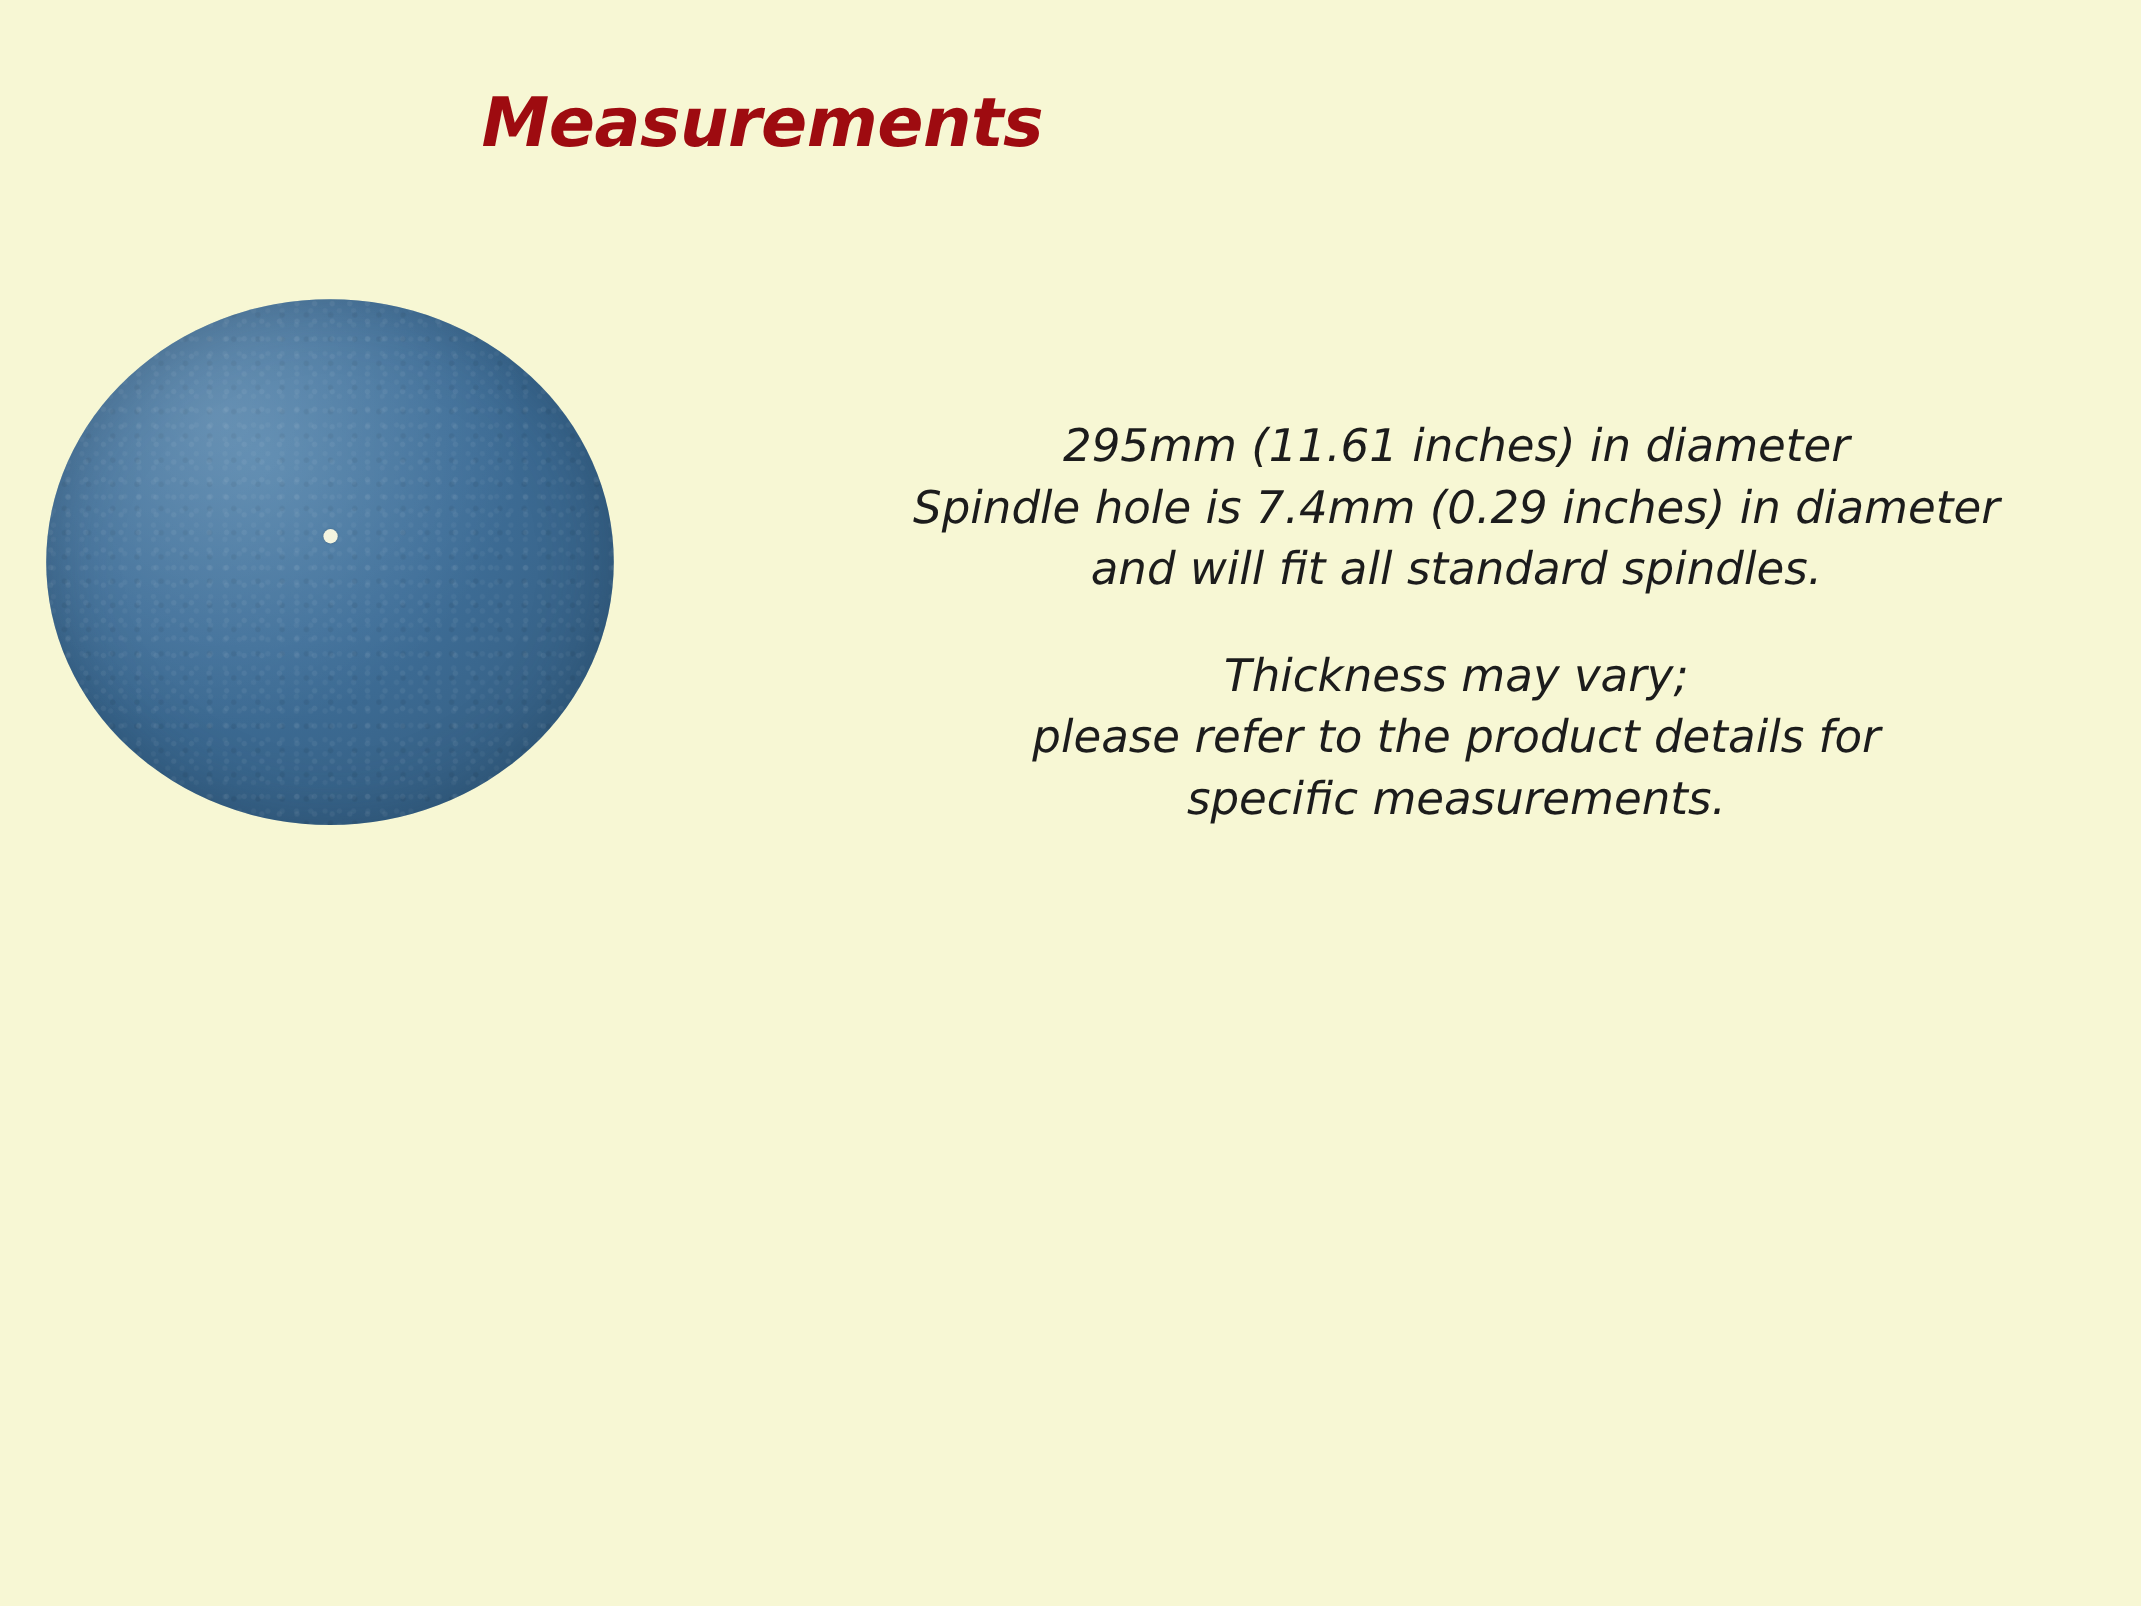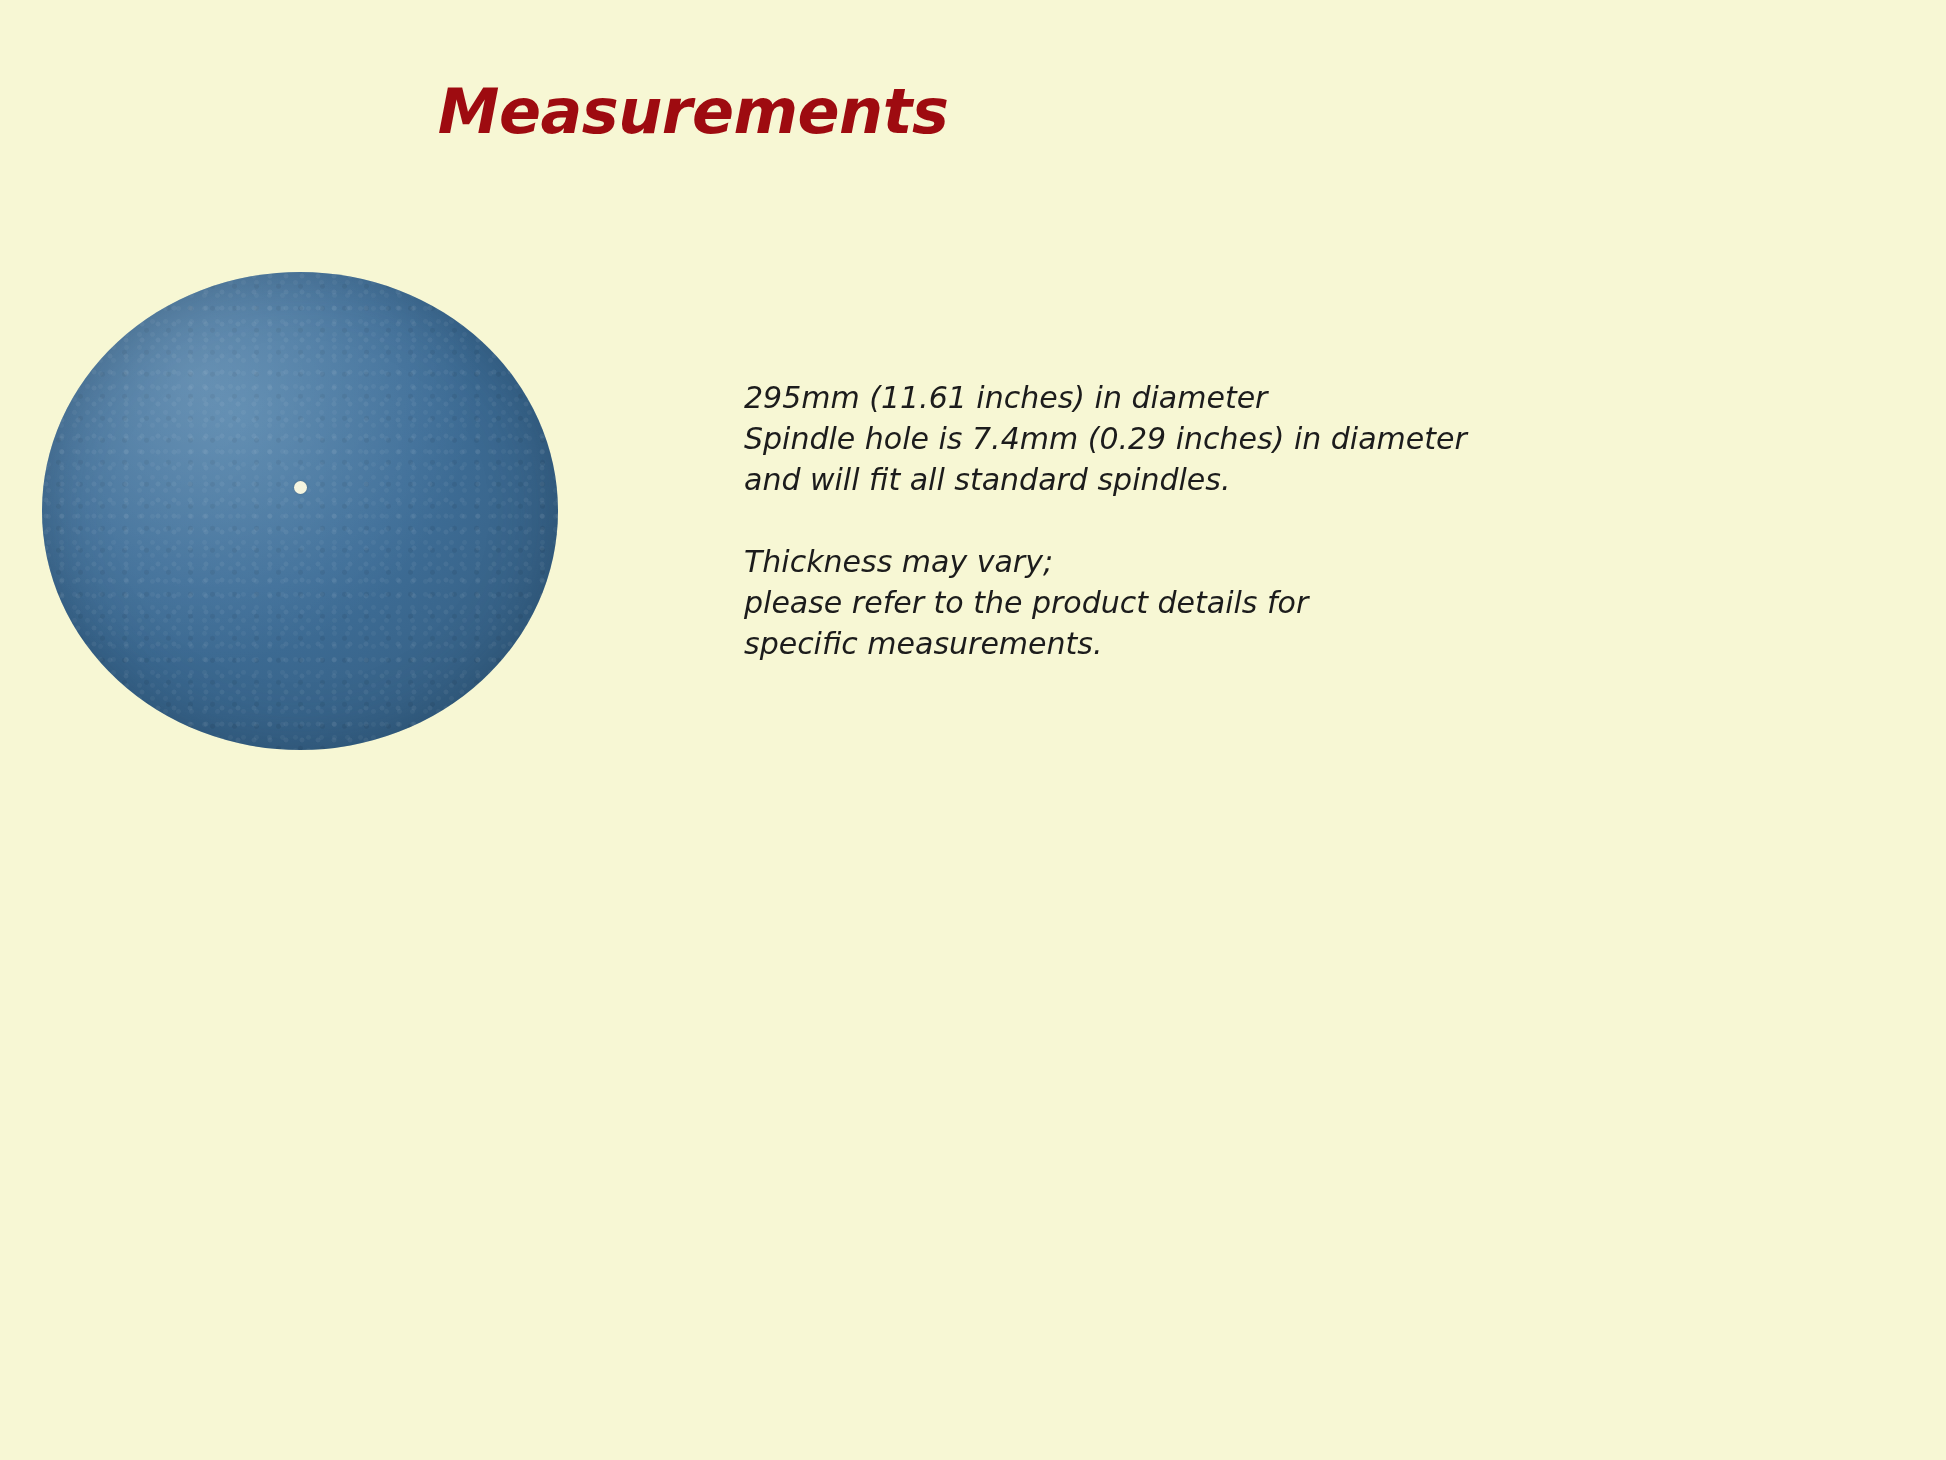--- a/index.html
+++ b/index.html
@@ -98,10 +98,11 @@
   .para {
     color: #1c1c1c;
     font-family: "DejaVu Sans", sans-serif;
-    font-size: 30px;
+    font-size: 41px;
     font-style: italic;
     line-height: 1.36;
     white-space: pre-line;
+    text-align: center;
   }
   .para.second {
     margin-top: 42px;

